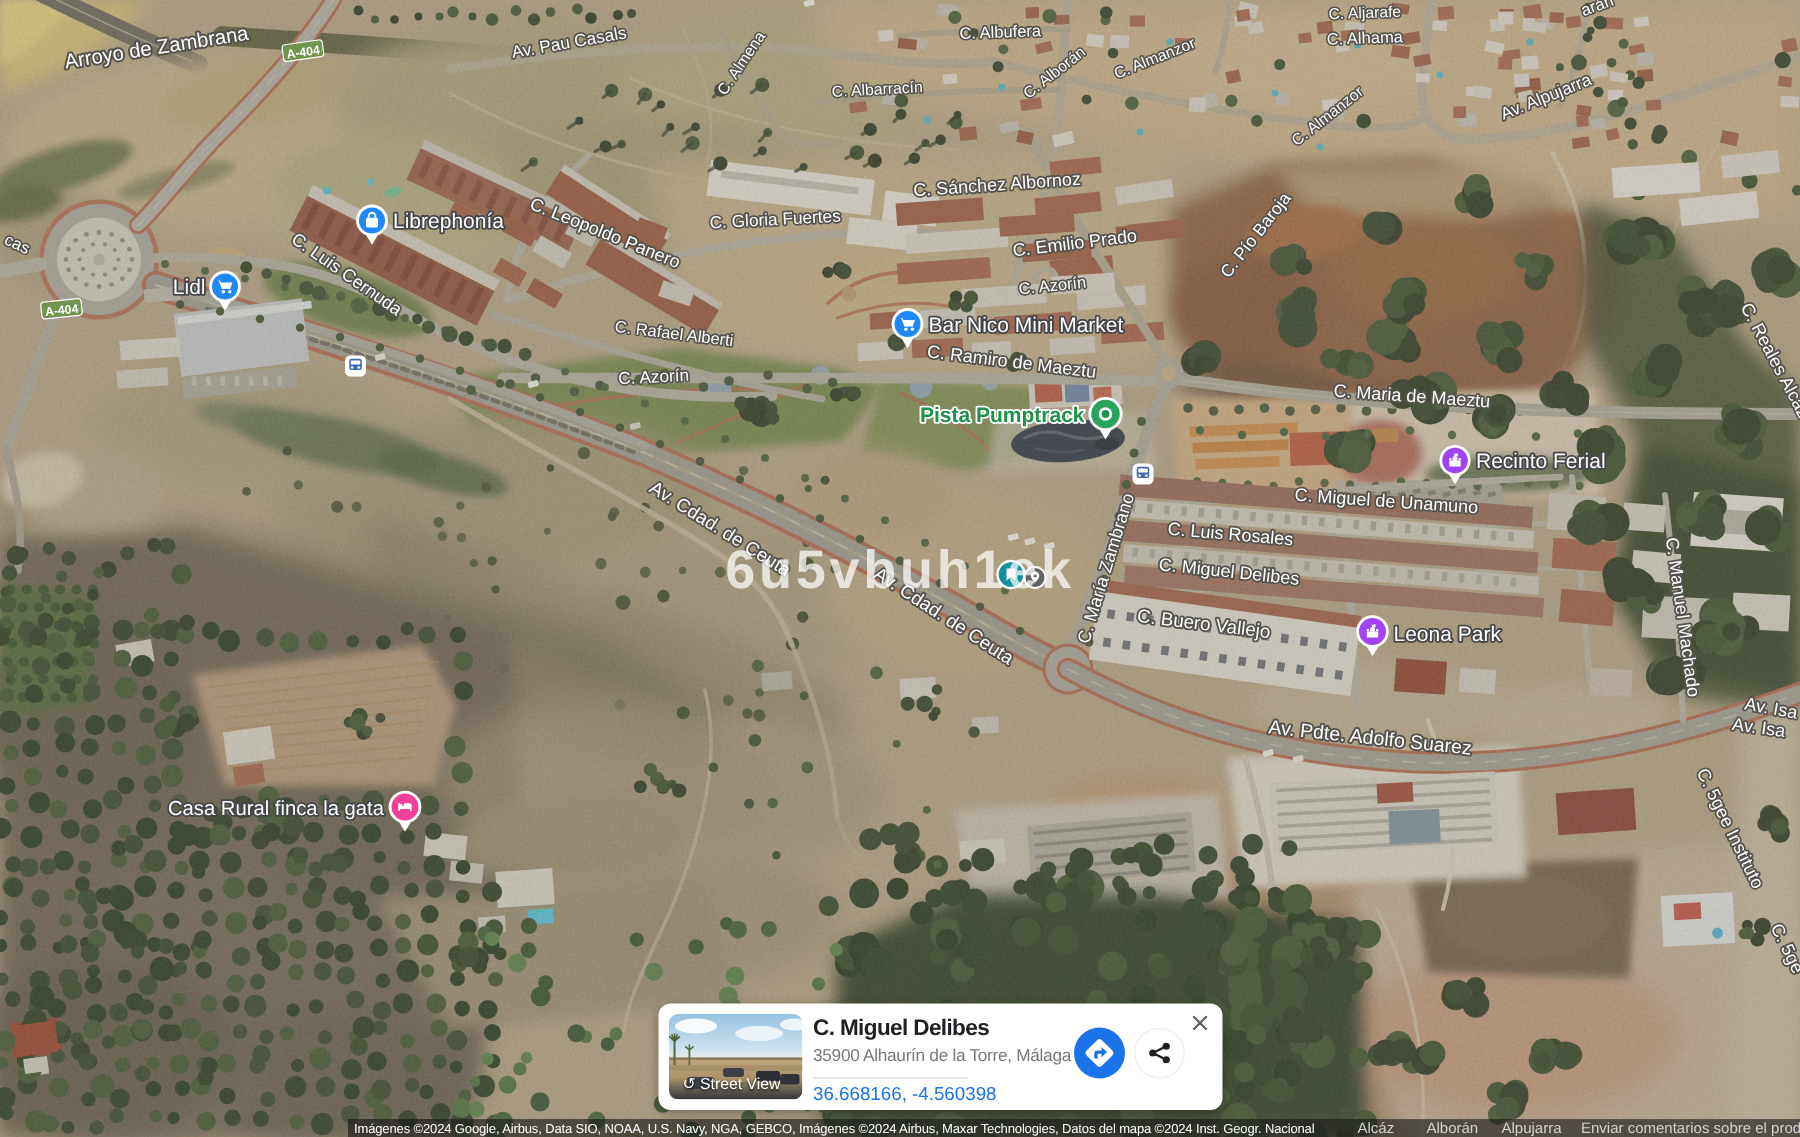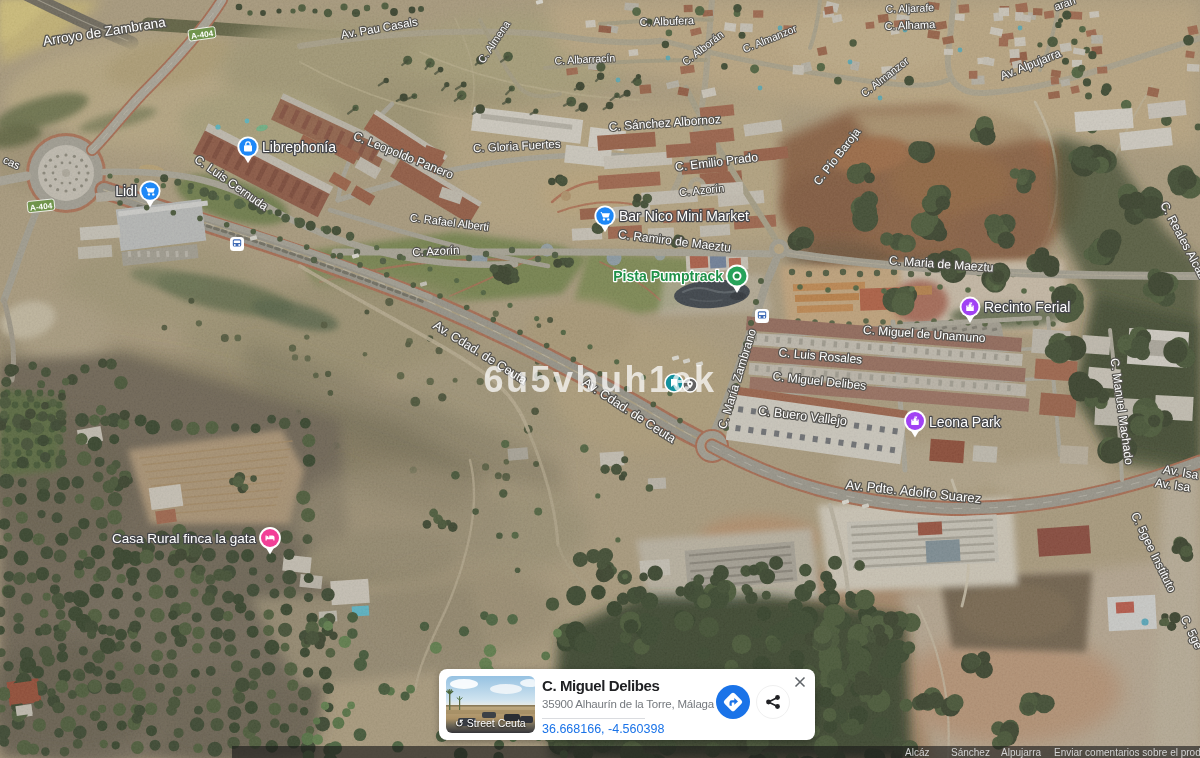--- a/index.html
+++ b/index.html
@@ -2166,7 +2166,7 @@
       <rect x="12" y="42" width="18" height="8" rx="2" fill="#3a3e45"></rect>
       <rect x="74" y="40" width="13" height="7" rx="2" fill="#30333a"></rect>
     </svg>
-    <div style="position:absolute;left:9px;bottom:4px;color:#fff;font-size:10.5px;text-shadow:0 1px 2px rgba(0,0,0,.85)">↺ Street Ceuta</div>
+    <div style="position:absolute;left:9px;bottom:4px;color:#fff;font-size:10.5px;text-shadow:0 1px 2px rgba(0,0,0,.85)">↺ Street View</div>
   </div>
 
   <div style="position:absolute;left:103px;top:8px;font-size:15px;font-weight:600;letter-spacing:-0.4px;color:#202124">C. Miguel Delibes</div>

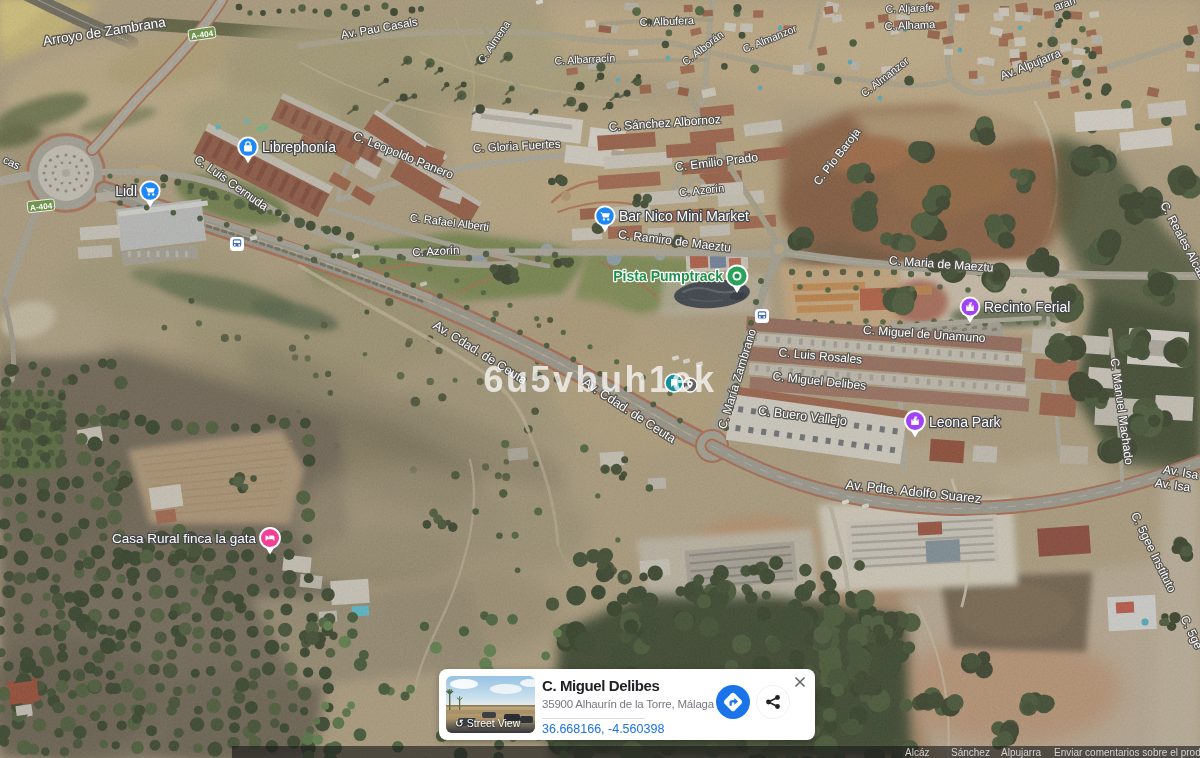--- a/index.html
+++ b/index.html
@@ -2203,6 +2203,7 @@
 </div>
 
 <div style="position:absolute;left:232px;right:0;top:746px;height:12px;background:rgba(25,25,25,.62)"></div>
+<div style="position:absolute;left:236px;top:747px;font-size:8.7px;color:#fff;white-space:nowrap;letter-spacing:-0.1px">Imágenes ©2024 Google, Airbus, Data SIO, NOAA, U.S. Navy, NGA, GEBCO, Imágenes ©2024 Airbus, Maxar Technologies, Datos del mapa ©2024 Inst. Geogr. Nacional</div>
 <div style="position:absolute;left:905px;top:746.5px;font-size:10px;color:#d2d2d2;white-space:nowrap">Alcáz</div>
 <div style="position:absolute;left:951px;top:746.5px;font-size:10px;color:#d2d2d2;white-space:nowrap">Sánchez</div>
 <div style="position:absolute;left:1001px;top:746.5px;font-size:10px;color:#d2d2d2;white-space:nowrap">Alpujarra</div>

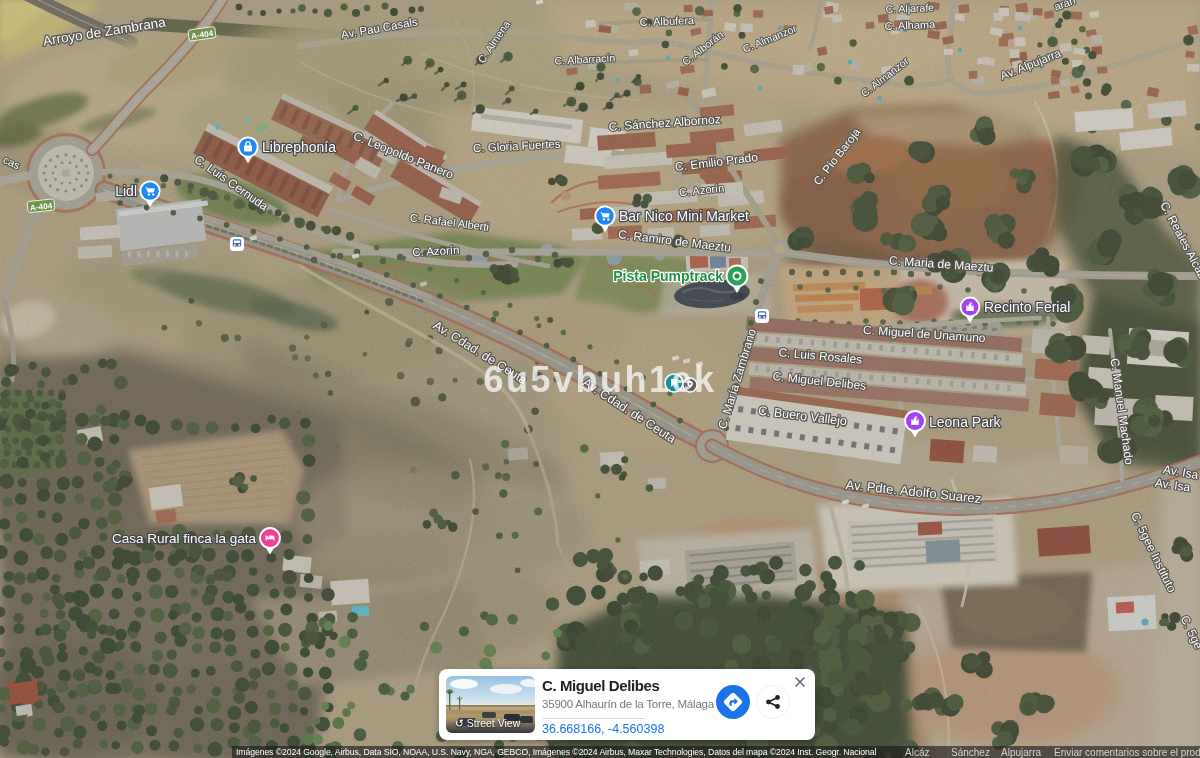--- a/index.html
+++ b/index.html
@@ -2205,7 +2205,7 @@
 <div style="position:absolute;left:232px;right:0;top:746px;height:12px;background:rgba(25,25,25,.62)"></div>
 <div style="position:absolute;left:236px;top:747px;font-size:8.7px;color:#fff;white-space:nowrap;letter-spacing:-0.1px">Imágenes ©2024 Google, Airbus, Data SIO, NOAA, U.S. Navy, NGA, GEBCO, Imágenes ©2024 Airbus, Maxar Technologies, Datos del mapa ©2024 Inst. Geogr. Nacional</div>
 <div style="position:absolute;left:905px;top:746.5px;font-size:10px;color:#d2d2d2;white-space:nowrap">Alcáz</div>
-<div style="position:absolute;left:951px;top:746.5px;font-size:10px;color:#d2d2d2;white-space:nowrap">Sánchez</div>
+<div style="position:absolute;left:951px;top:746.5px;font-size:10px;color:#d2d2d2;white-space:nowrap">Alborán</div>
 <div style="position:absolute;left:1001px;top:746.5px;font-size:10px;color:#d2d2d2;white-space:nowrap">Alpujarra</div>
 <div style="position:absolute;left:1054px;top:746.5px;font-size:10px;color:#d2d2d2;white-space:nowrap">Enviar comentarios sobre el producto</div>
 </div>

